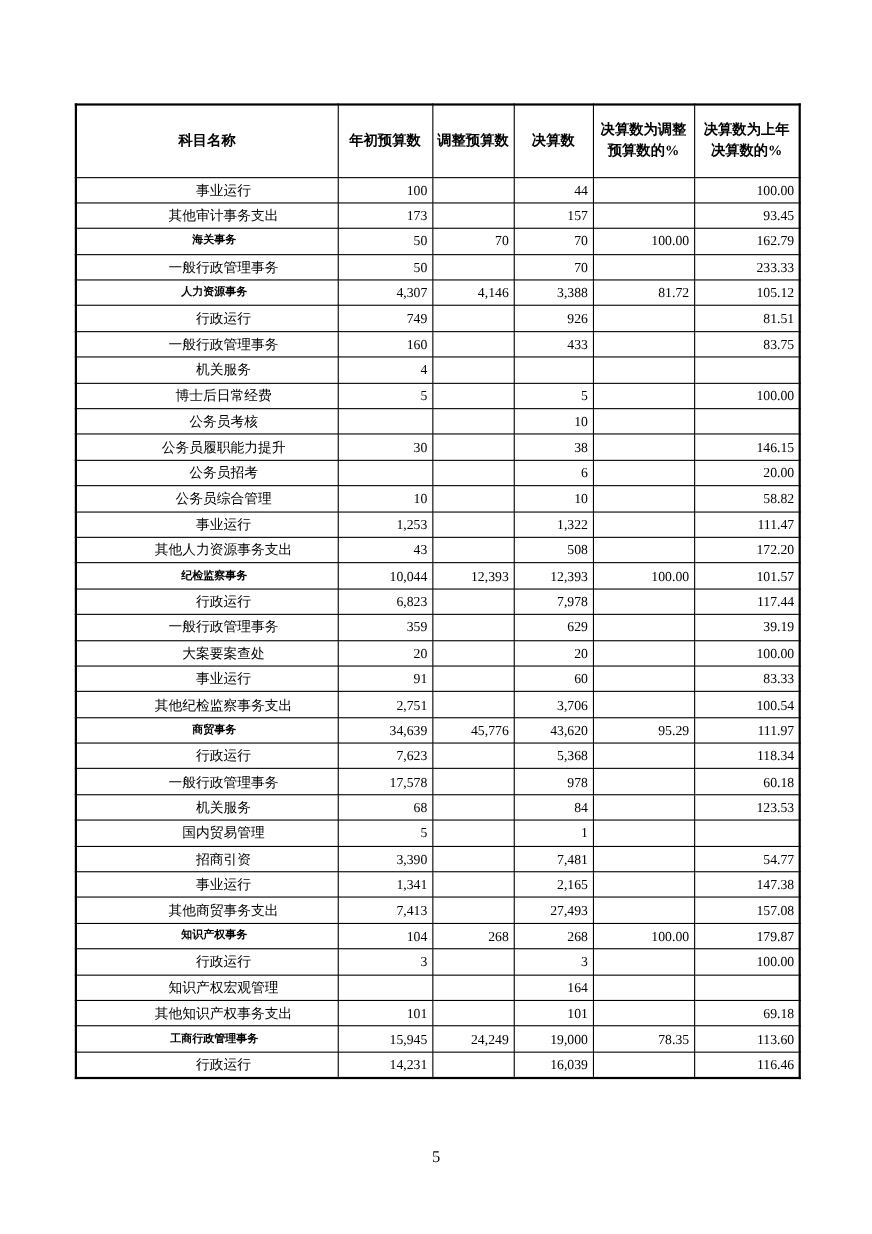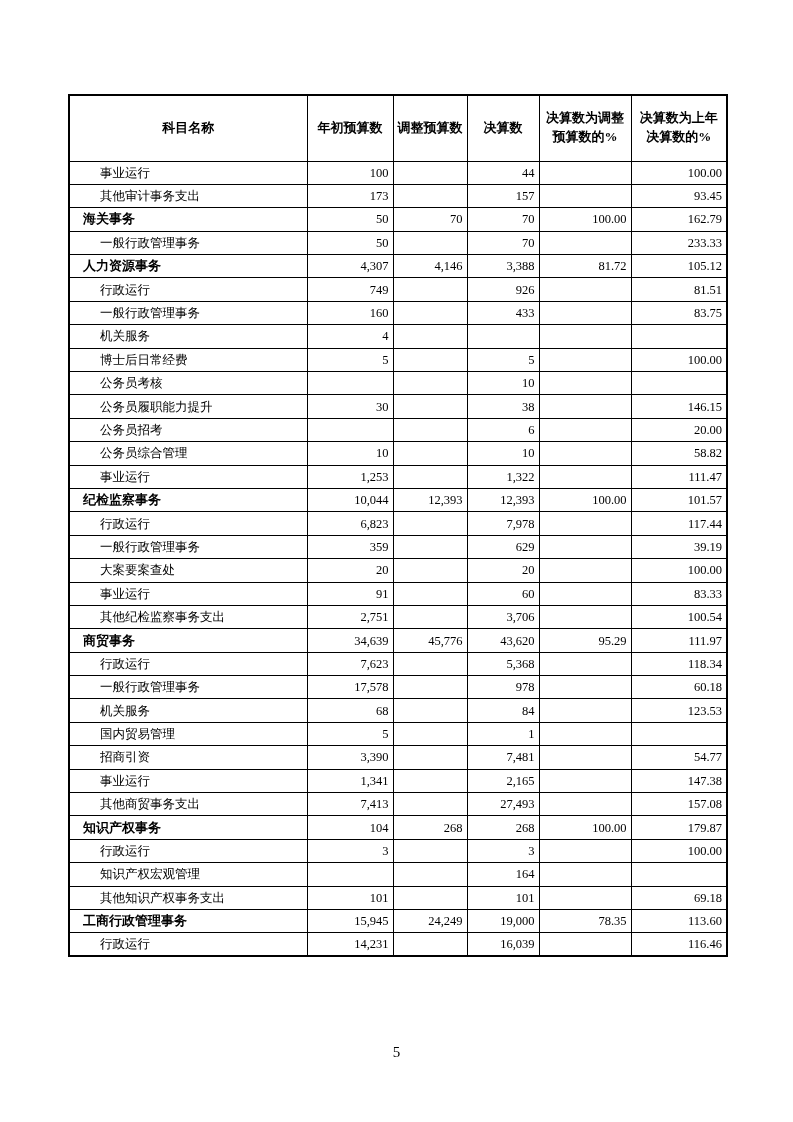--- a/index.html
+++ b/index.html
@@ -45,7 +45,7 @@
     white-space:nowrap;
     padding:0;
   }
-  td.label-cell { text-align:left; }
+  td.label-cell { text-align:center; }
   tr.sub td.label-cell { padding-left:30px; }
   tr.category td.label-cell { padding-left:13px; font-weight:bold; font-size:13px; }
   td.num-cell { text-align:right; padding-right:4px; }

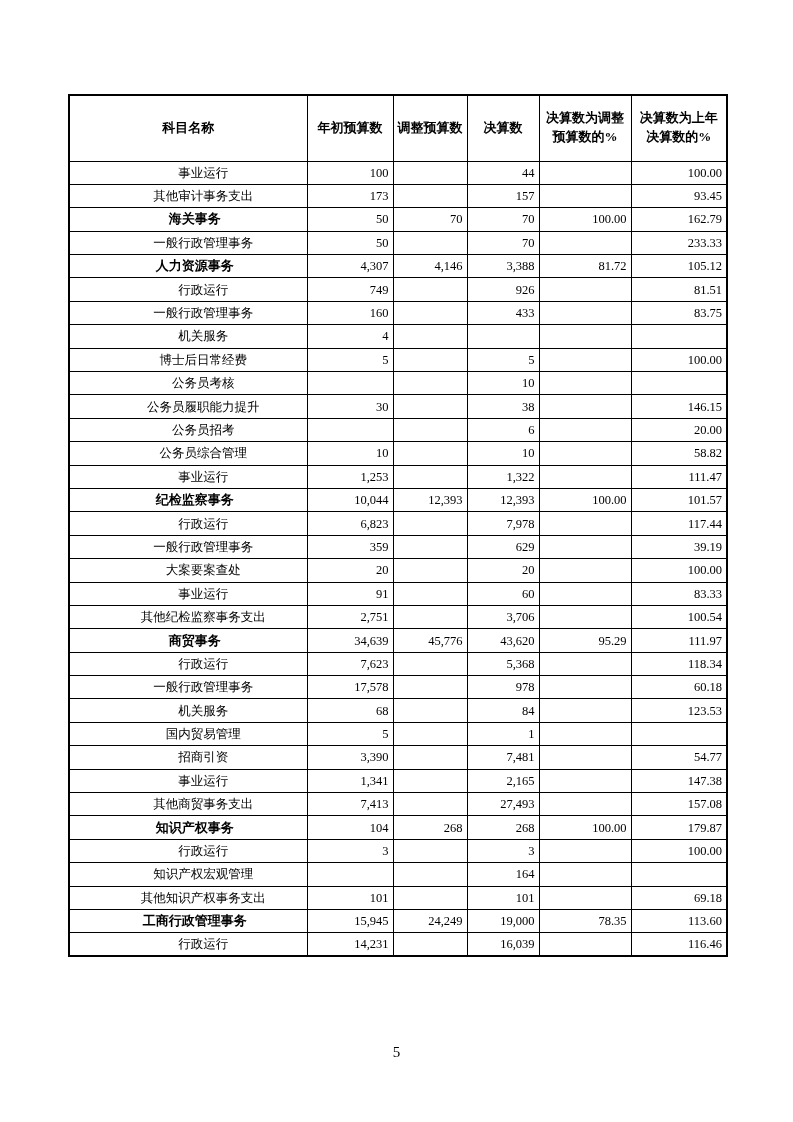--- a/index.html
+++ b/index.html
@@ -47,7 +47,7 @@
   }
   td.label-cell { text-align:center; }
   tr.sub td.label-cell { padding-left:30px; }
-  tr.category td.label-cell { padding-left:13px; font-weight:bold; font-size:13px; }
+  tr.category td.label-cell { padding-left:13px; font-weight:bold; font-size:10px; }
   td.num-cell { text-align:right; padding-right:4px; }
   .page-number {
     position:absolute;

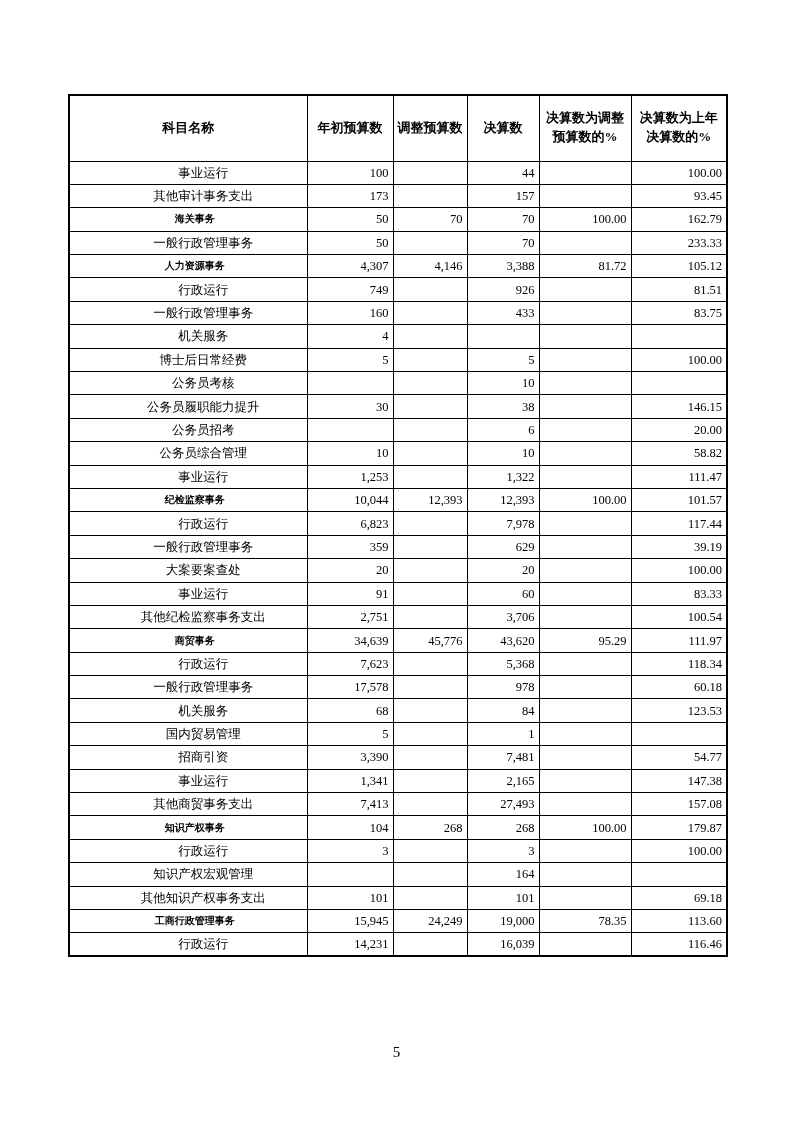--- a/index.html
+++ b/index.html
@@ -196,6 +196,14 @@
           <td class="num-cell"></td>
           <td class="num-cell">111.47</td>
         </tr>
+        <tr class="sub">
+          <td class="label-cell">其他人力资源事务支出</td>
+          <td class="num-cell">43</td>
+          <td class="num-cell"></td>
+          <td class="num-cell">508</td>
+          <td class="num-cell"></td>
+          <td class="num-cell">172.20</td>
+        </tr>
         <tr class="category">
           <td class="label-cell">纪检监察事务</td>
           <td class="num-cell">10,044</td>

